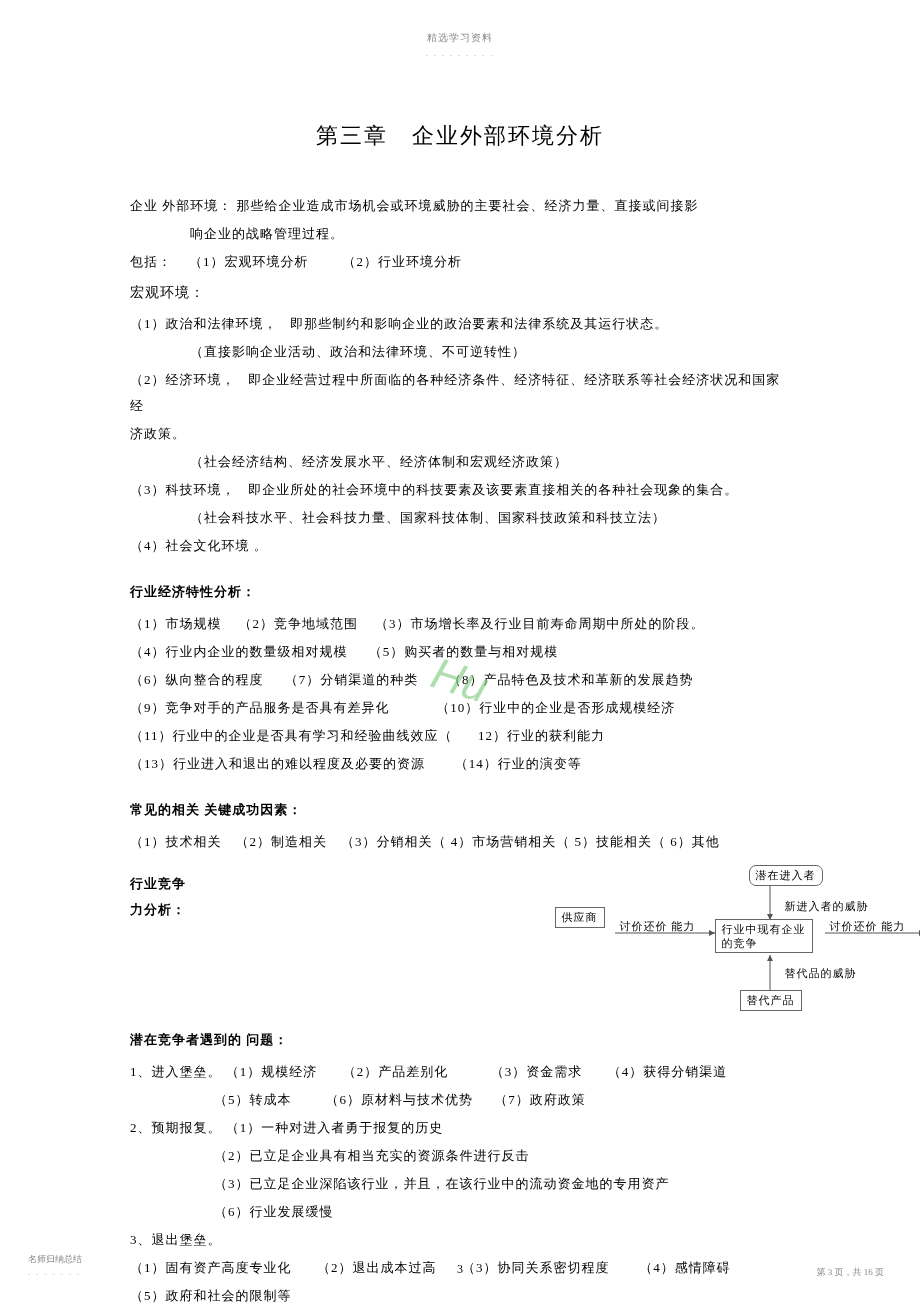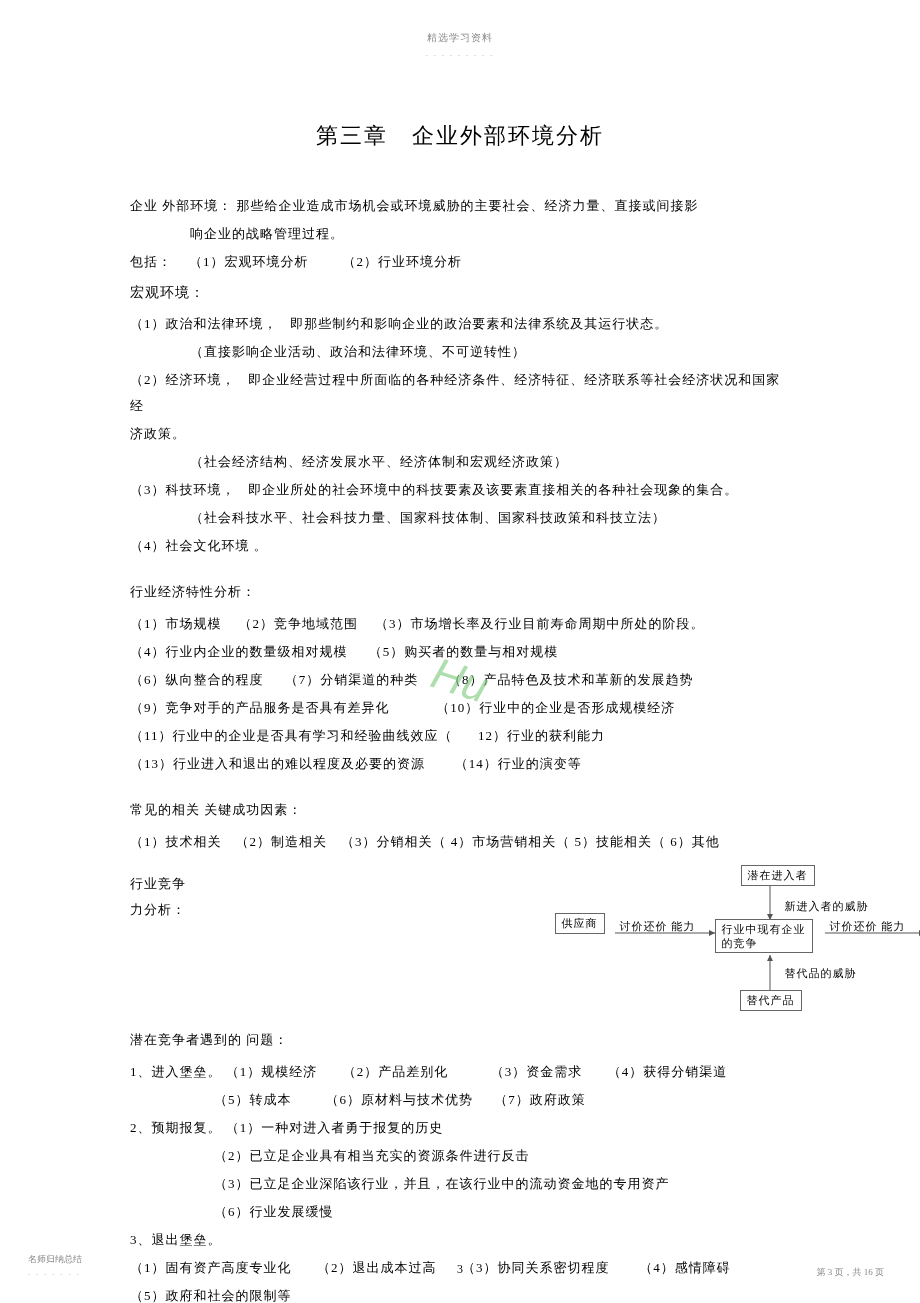--- a/index.html
+++ b/index.html
@@ -61,6 +61,7 @@
     margin-top: 20px;
     margin-bottom: 6px;
     letter-spacing: 1px;
+    font-weight: bold;
   }
   .macro-h {
     font-size: 14px;

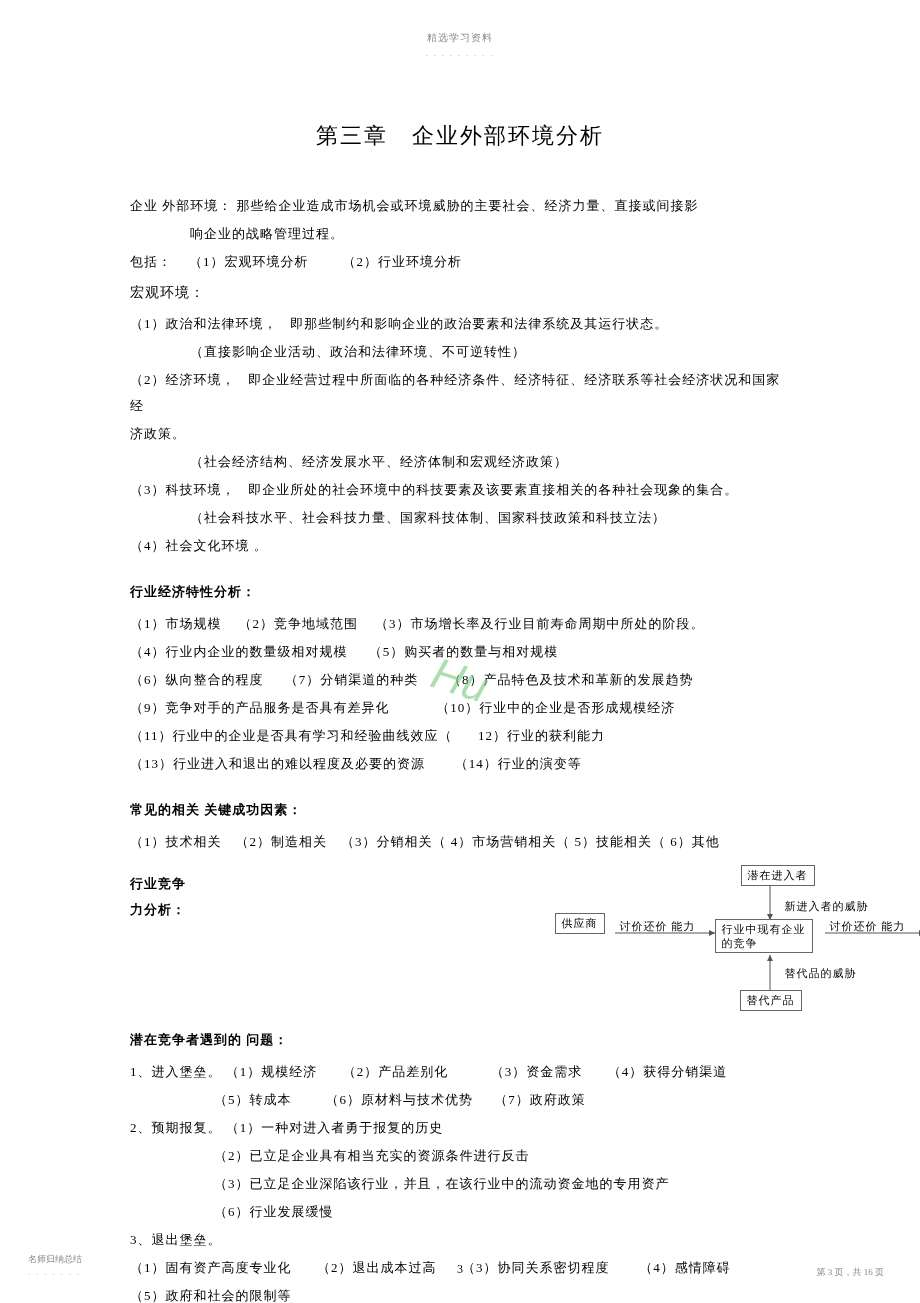--- a/index.html
+++ b/index.html
@@ -235,7 +235,7 @@
           <line x1="300" y1="68" x2="400" y2="68" stroke="#555" stroke-width="1" marker-end="url(#ah)"></line>
           <line x1="245" y1="130" x2="245" y2="90" stroke="#555" stroke-width="1" marker-end="url(#ah)"></line>
         </svg>
-        <div class="dbox" style="left:216px; top:0;">潜在进入者</div>
+        <div class="dbox" style="left:224px; top:0;border-radius:7px;">潜在进入者</div>
         <div class="dlbl" style="left:260px; top:30px;">新进入者的威胁</div>
         <div class="dlbl" style="left:95px; top:50px;">讨价还价 能力</div>
         <div class="dbox" style="left:30px; top:48px;">供应商</div>

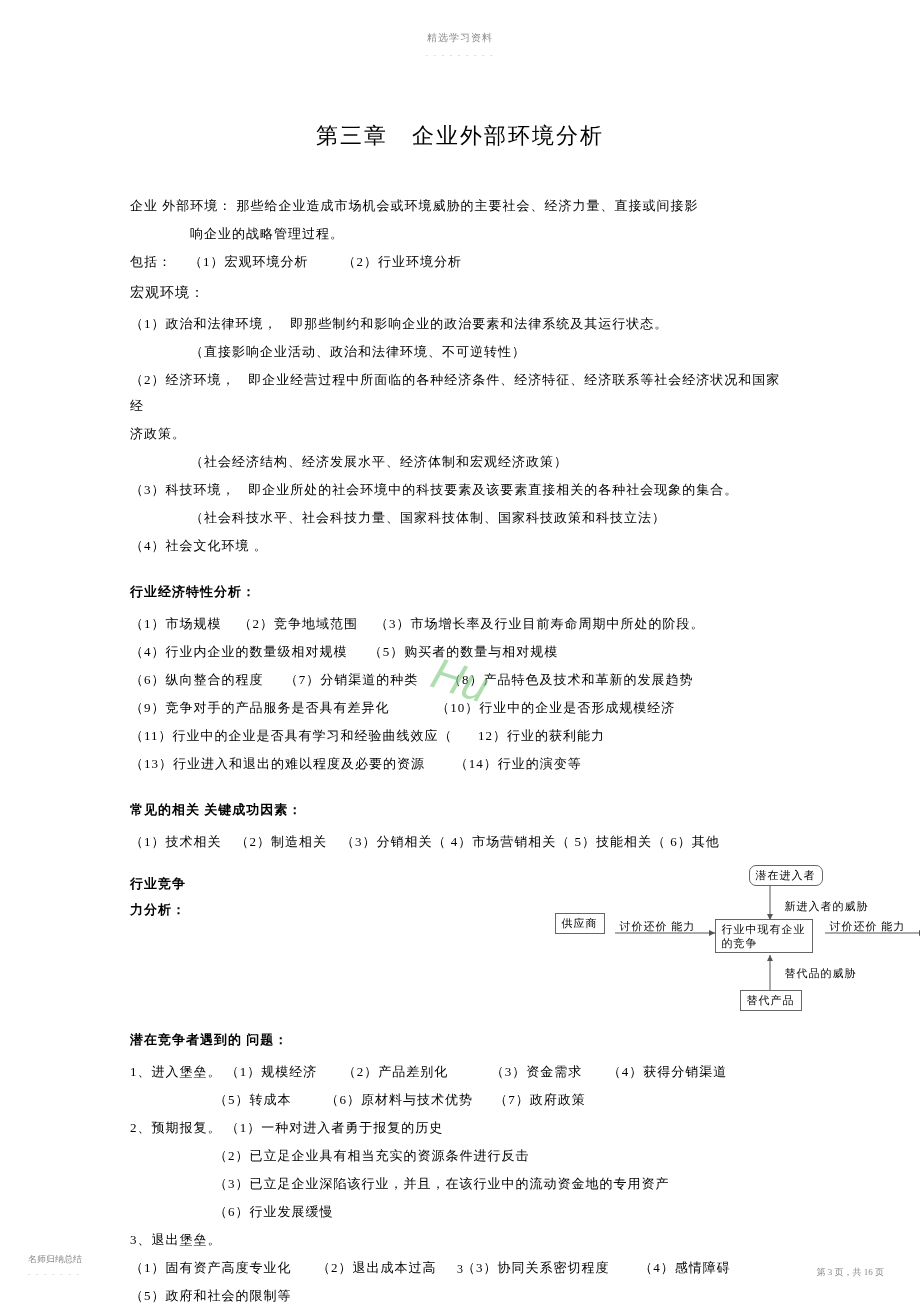--- a/index.html
+++ b/index.html
@@ -238,7 +238,7 @@
         <div class="dbox" style="left:224px; top:0;border-radius:7px;">潜在进入者</div>
         <div class="dlbl" style="left:260px; top:30px;">新进入者的威胁</div>
         <div class="dlbl" style="left:95px; top:50px;">讨价还价 能力</div>
-        <div class="dbox" style="left:30px; top:48px;">供应商</div>
+        <div class="dbox" style="left:30px; top:42px;">供应商</div>
         <div class="dbox" style="left:190px; top:54px; line-height:1.3;">
           <span>行业中现有企业</span><br>
           <span>的竞争</span>

